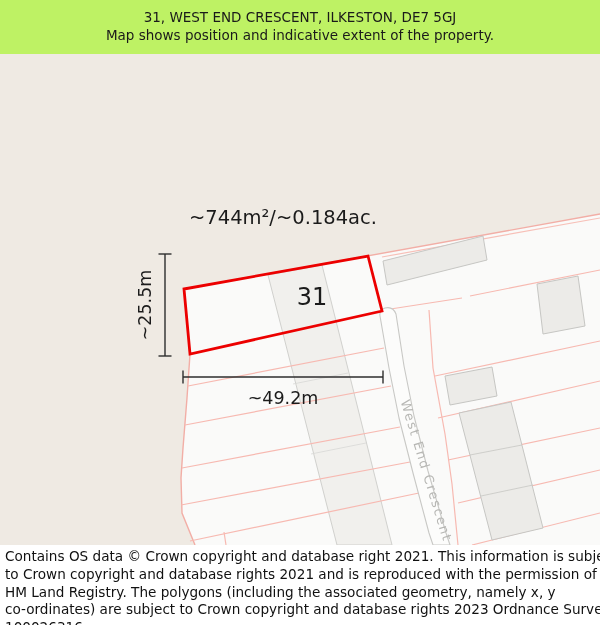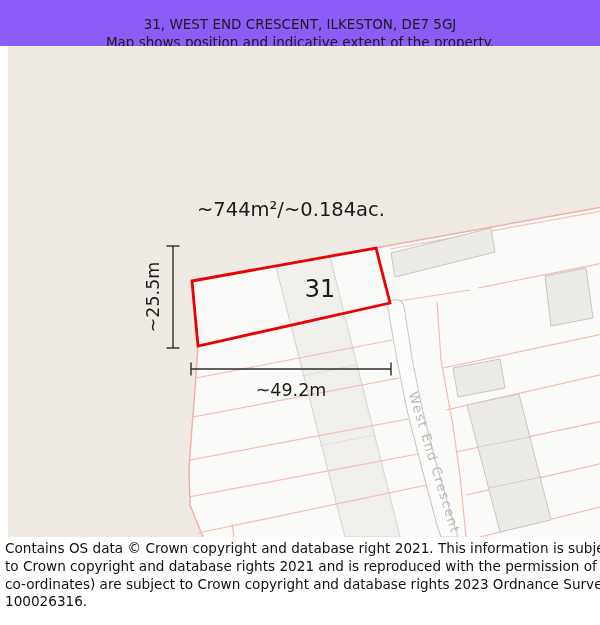--- a/index.html
+++ b/index.html
@@ -4,7 +4,7 @@
 <style>
   html,body{margin:0;padding:0;background:#ffffff;}
   body{width:600px;height:625px;overflow:hidden;font-family:"DejaVu Sans",sans-serif;}
-  .header{height:46px;background:#8b5cf6;text-align:center;padding-top:15px;box-sizing:border-box;color:#1a1a1a;}
+  .header{height:54px;background:#bef264;text-align:center;padding-top:8px;box-sizing:border-box;color:#1a1a1a;}
   .header-title{font-size:13.5px;line-height:18px;}
   .header-subtitle{font-size:13.5px;line-height:18px;text-decoration:underline;}
   .map-wrap{width:576px;height:491px;position:relative;margin-left:8px;}

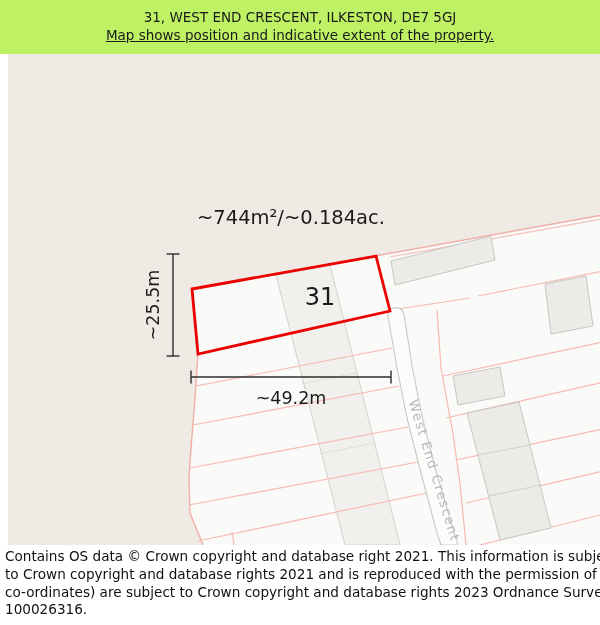--- a/index.html
+++ b/index.html
@@ -6,7 +6,7 @@
   body{width:600px;height:625px;overflow:hidden;font-family:"DejaVu Sans",sans-serif;}
   .header{height:54px;background:#bef264;text-align:center;padding-top:8px;box-sizing:border-box;color:#1a1a1a;}
   .header-title{font-size:13.5px;line-height:18px;}
-  .header-subtitle{font-size:13.5px;line-height:18px;text-decoration:underline;}
+  .header-subtitle{font-size:13.5px;line-height:18px;}
   .map-wrap{width:576px;height:491px;position:relative;margin-left:8px;}
   .map-wrap svg{display:block;}
   .footer{height:88px;background:#ffffff;padding:3px 5px 0 5px;box-sizing:border-box;color:#111111;}

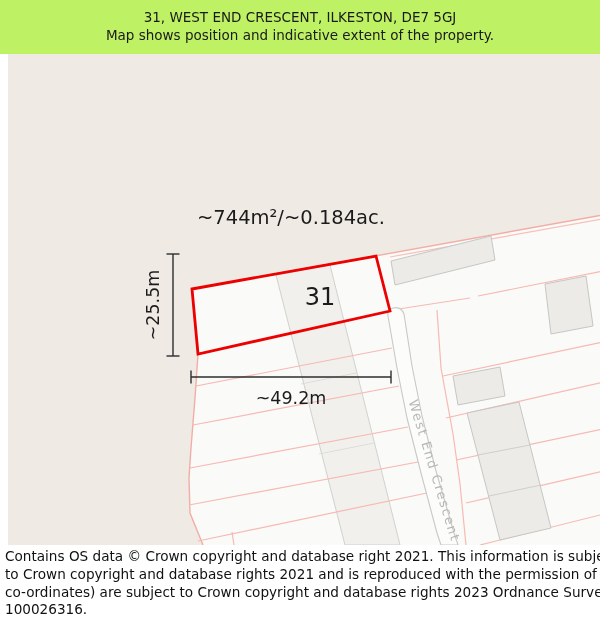--- a/index.html
+++ b/index.html
@@ -7,7 +7,7 @@
   .header{height:54px;background:#bef264;text-align:center;padding-top:8px;box-sizing:border-box;color:#1a1a1a;}
   .header-title{font-size:13.5px;line-height:18px;}
   .header-subtitle{font-size:13.5px;line-height:18px;}
-  .map-wrap{width:576px;height:491px;position:relative;margin-left:8px;}
+  .map-wrap{width:576px;height:491px;position:relative;}
   .map-wrap svg{display:block;}
   .footer{height:88px;background:#ffffff;padding:3px 5px 0 5px;box-sizing:border-box;color:#111111;}
   .footer div{font-size:13.6px;line-height:17.8px;white-space:nowrap;}

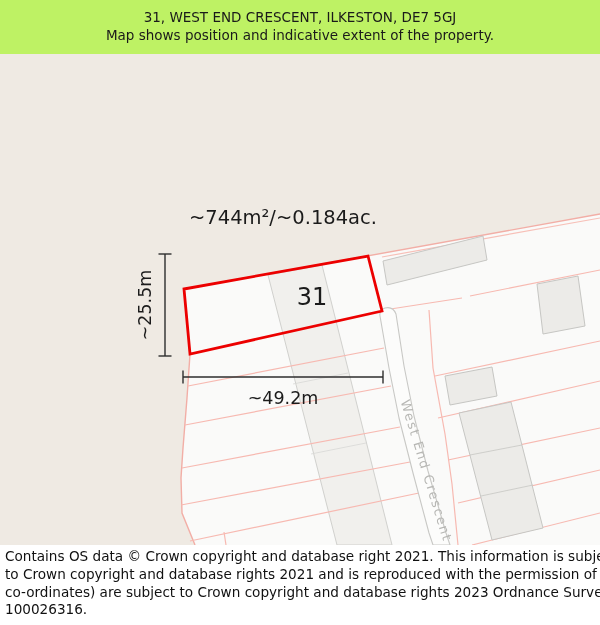--- a/index.html
+++ b/index.html
@@ -92,6 +92,7 @@
 <div class="footer">
   <div>Contains OS data © Crown copyright and database right 2021. This information is subject</div>
   <div>to Crown copyright and database rights 2021 and is reproduced with the permission of</div>
+  <div>HM Land Registry. The polygons (including the associated geometry, namely x, y</div>
   <div>co-ordinates) are subject to Crown copyright and database rights 2023 Ordnance Survey</div>
   <div>100026316.</div>
 </div>

